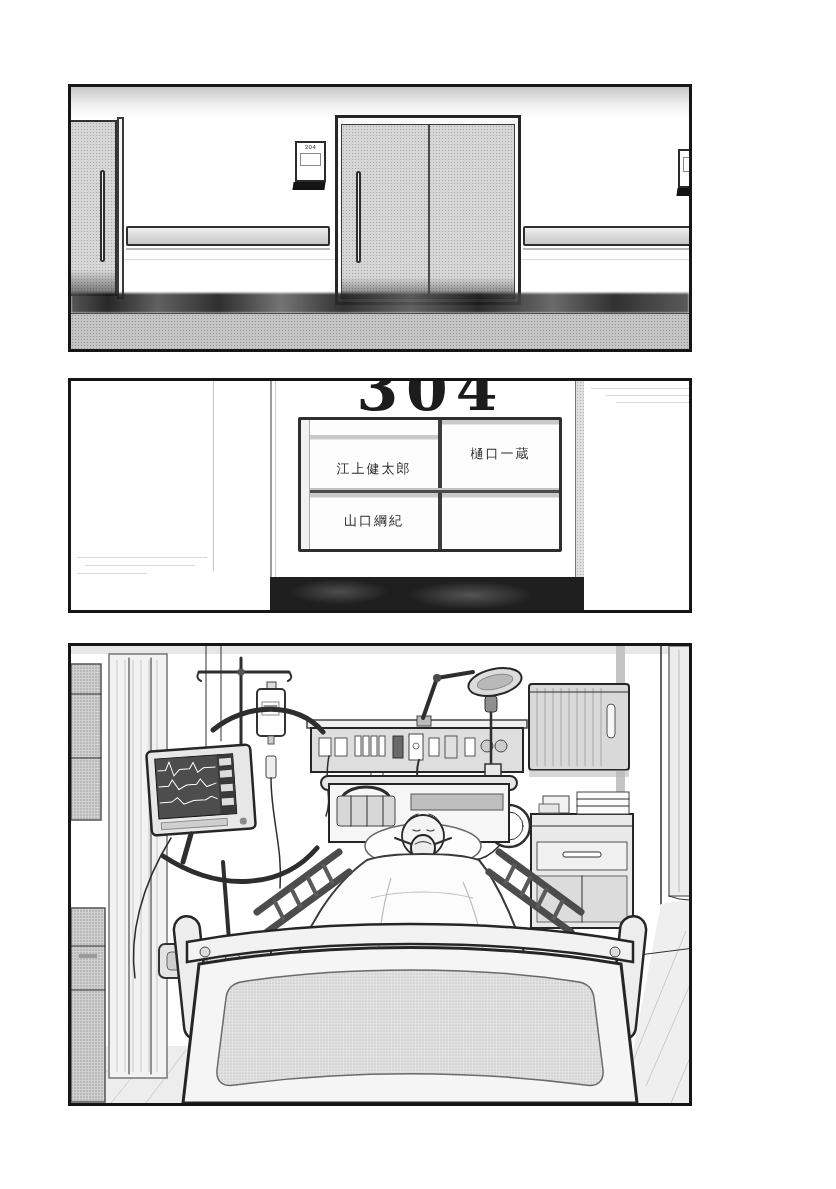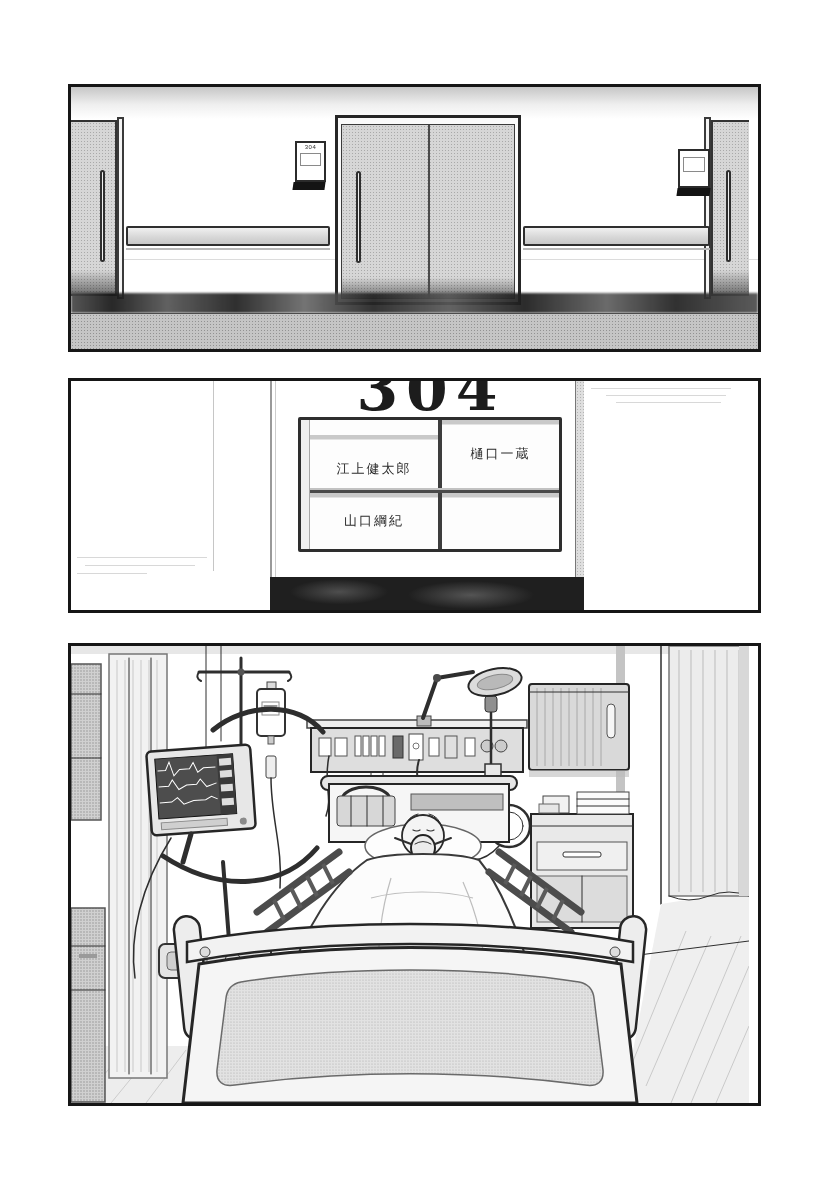--- a/index.html
+++ b/index.html
@@ -5,7 +5,7 @@
   html,body{margin:0;padding:0;background:#fff;}
   .page{position:relative;width:836px;height:1189px;background:#ffffff;overflow:hidden;
         font-family:"Liberation Sans","DejaVu Sans",sans-serif;color:#1a1a1a;}
-  .panel{position:absolute;left:68px;width:693px;background:#fff;border:3px solid #161616;
+  .panel{position:absolute;left:68px;width:624px;background:#fff;border:3px solid #161616;
          box-sizing:border-box;overflow:hidden;}
   .panel1{top:84px;height:268px;}
   .panel2{top:378px;height:235px;}

